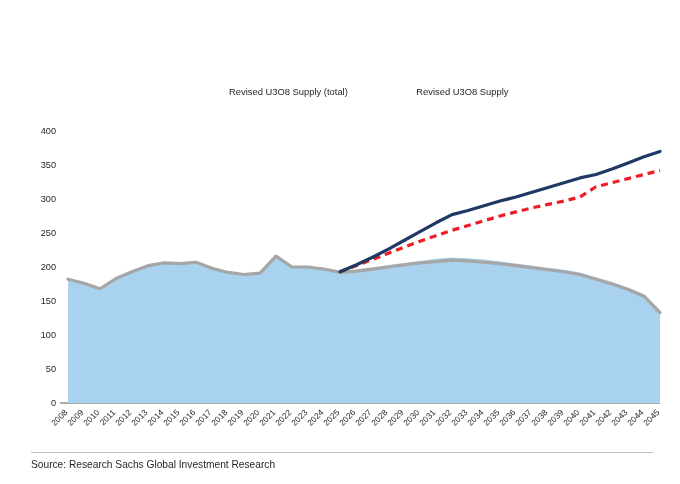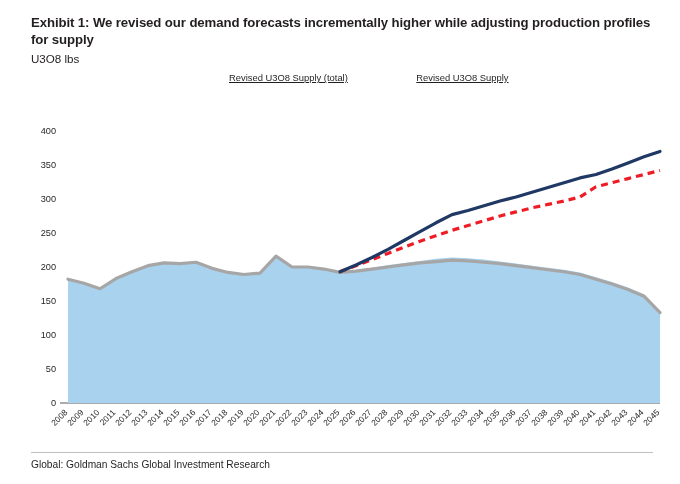--- a/index.html
+++ b/index.html
@@ -39,10 +39,6 @@
 
 <div id="chart-root">
 
-  <div class="title-block">
-    <div class="title">Exhibit 1: We revised our demand forecasts incrementally higher while adjusting production profiles for supply</div>
-    <div class="subtitle">U3O8 lbs</div>
-  </div>
 
   <div class="legend">
     <div class="legend-item">

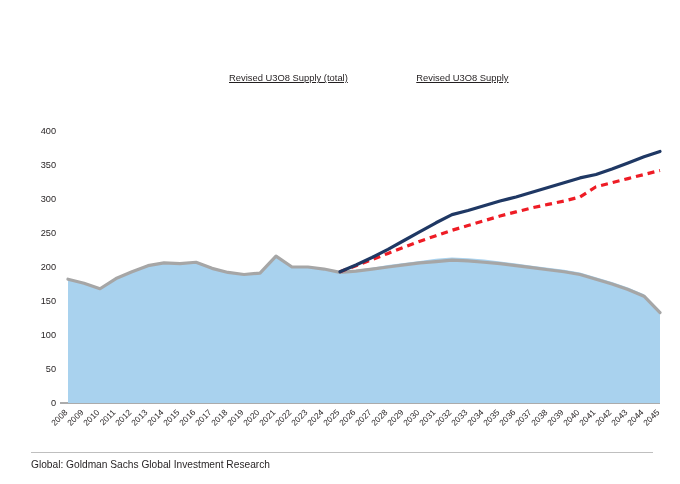--- a/index.html
+++ b/index.html
@@ -15,9 +15,9 @@
     color:#231f20;letter-spacing:-0.1px;
   }
   .subtitle{font-size:11.6px;font-weight:normal;color:#231f20;margin-top:4px;}
-  .legend{position:absolute;left:186px;top:72px;width:340px;
+  .legend{position:absolute;left:186px;top:86px;width:340px;
     display:grid;grid-template-columns:auto auto;grid-column-gap:8px;
-    grid-row-gap:3px;align-items:center;text-decoration:underline;}
+    grid-row-gap:3px;align-items:center;}
   .legend-item{display:flex;align-items:center;gap:5px;}
   .legend-label{font-size:9.4px;color:#231f20;white-space:nowrap;}
   .swatch{width:38px;height:9px;flex:0 0 38px;position:relative;}

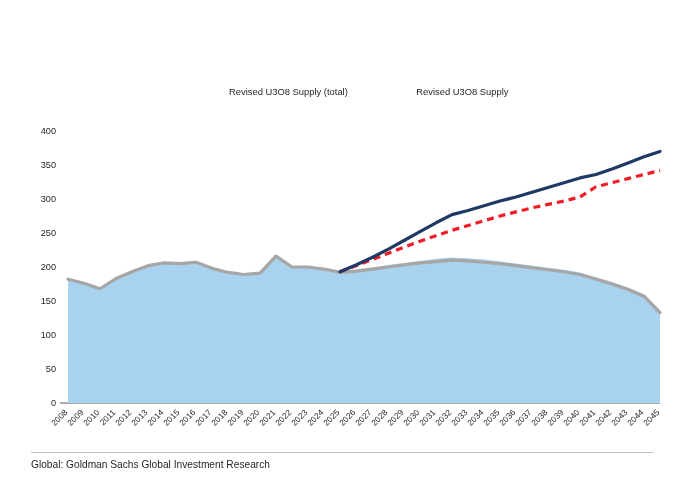--- a/index.html
+++ b/index.html
@@ -113,7 +113,7 @@
   </div>
 
   <div class="footer-rule"></div>
-  <div class="source">Global: Goldman Sachs Global Investment Research</div>
+  <div class="source">Source: Research Sachs Global Investment Research</div>
 </div>
 
 </body></html>

